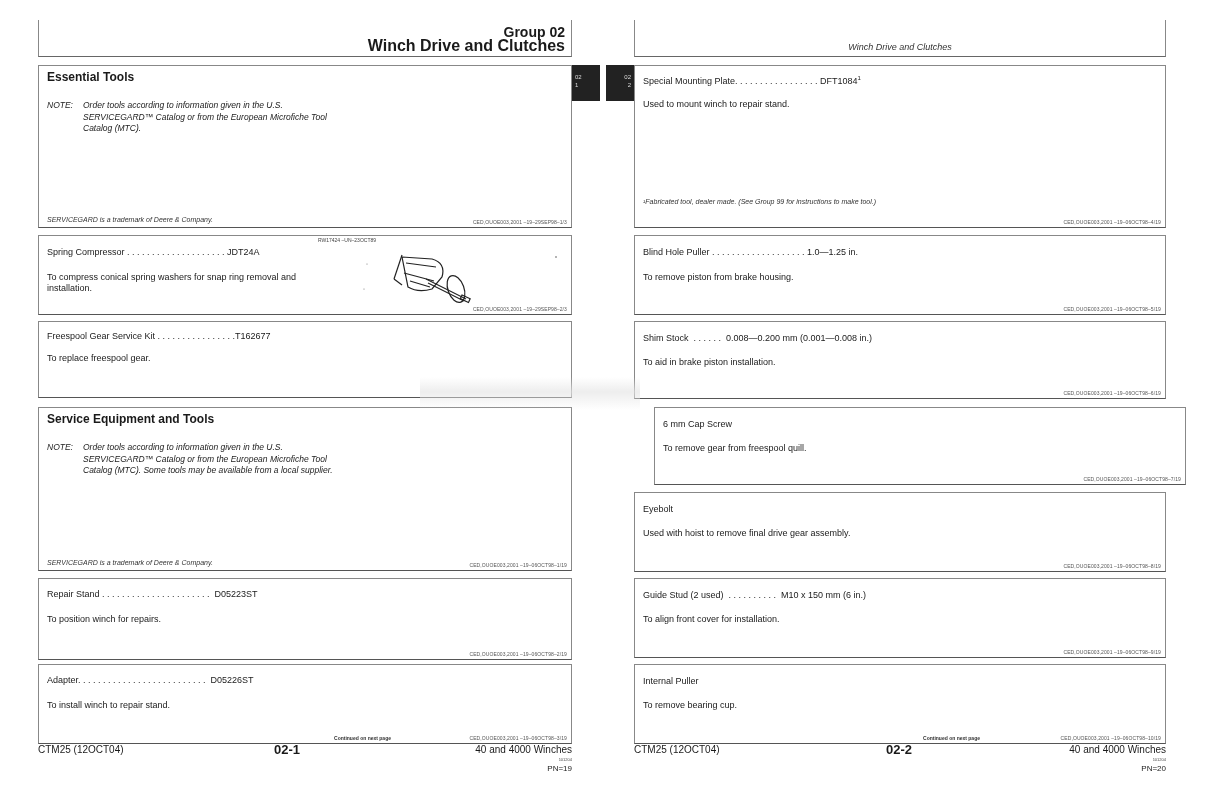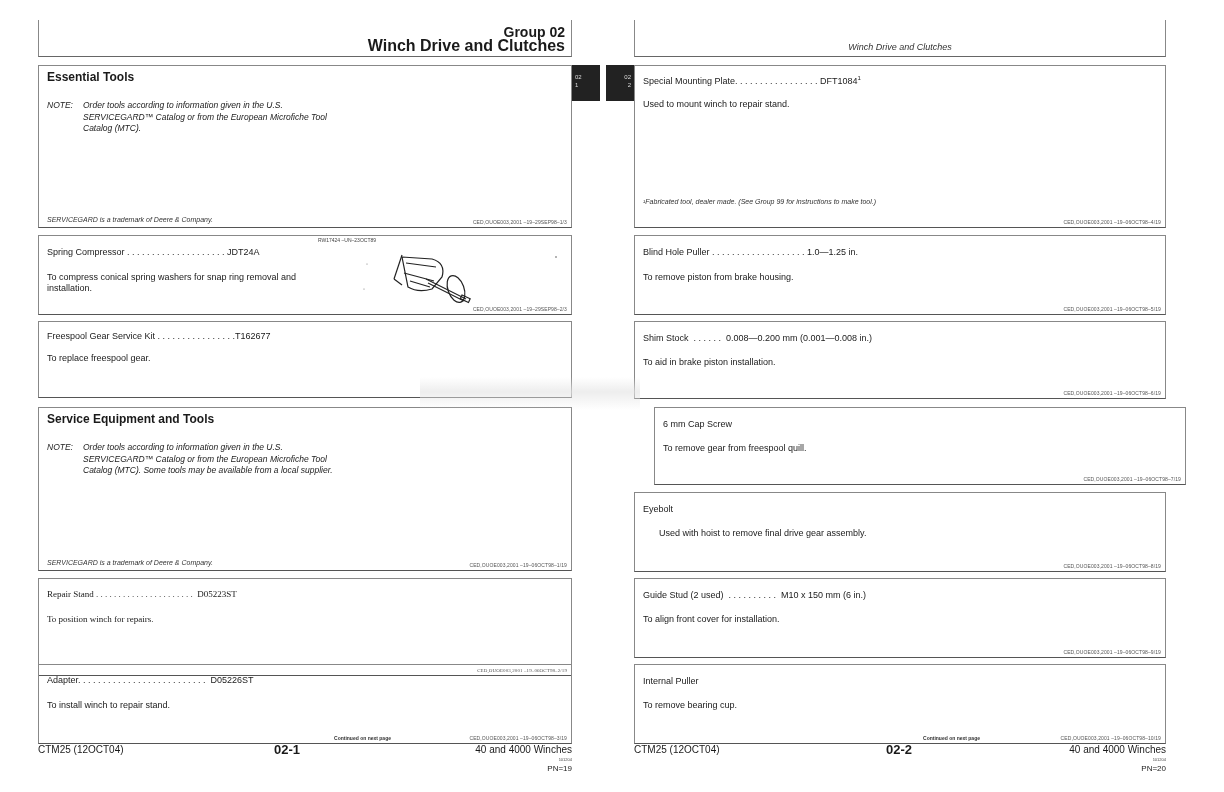--- a/index.html
+++ b/index.html
@@ -176,7 +176,7 @@
 
   <div class="box" style="top:492px;height:80px;">
     <div class="tool" style="top:11px;">Eyebolt</div>
-    <div class="desc" style="top:35px;margin-left:16px;">Used with hoist to remove final drive gear assembly.</div>
+    <div class="desc" style="top:35px;">Used with hoist to remove final drive gear assembly.</div>
     <div class="ref">CED,OUOE003,2001   –19–06OCT98–8/19</div>
   </div>
 

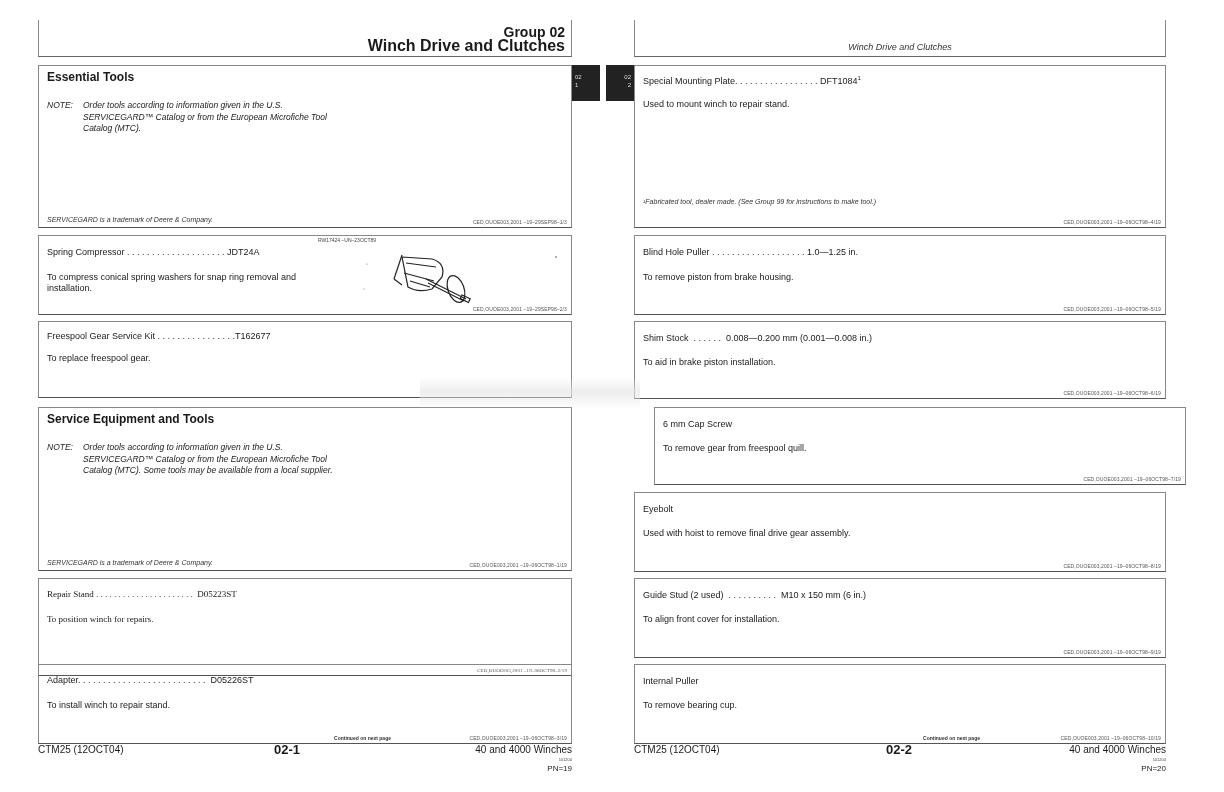--- a/index.html
+++ b/index.html
@@ -113,7 +113,7 @@
     <div class="ref">CED,OUOE003,2001   –19–06OCT98–1/19</div>
   </div>
 
-  <div class="box" style="top:578px;height:98px;font-family:Liberation Serif, serif;">
+  <div class="box" style="top:578px;height:82px;">
     <div class="tool" style="top:10px;">Repair Stand . . . . . . . . . . . . . . . . . . . . . .  D05223ST</div>
     <div class="desc" style="top:35px;">To position winch for repairs.</div>
     <div class="ref">CED,OUOE003,2001   –19–06OCT98–2/19</div>

